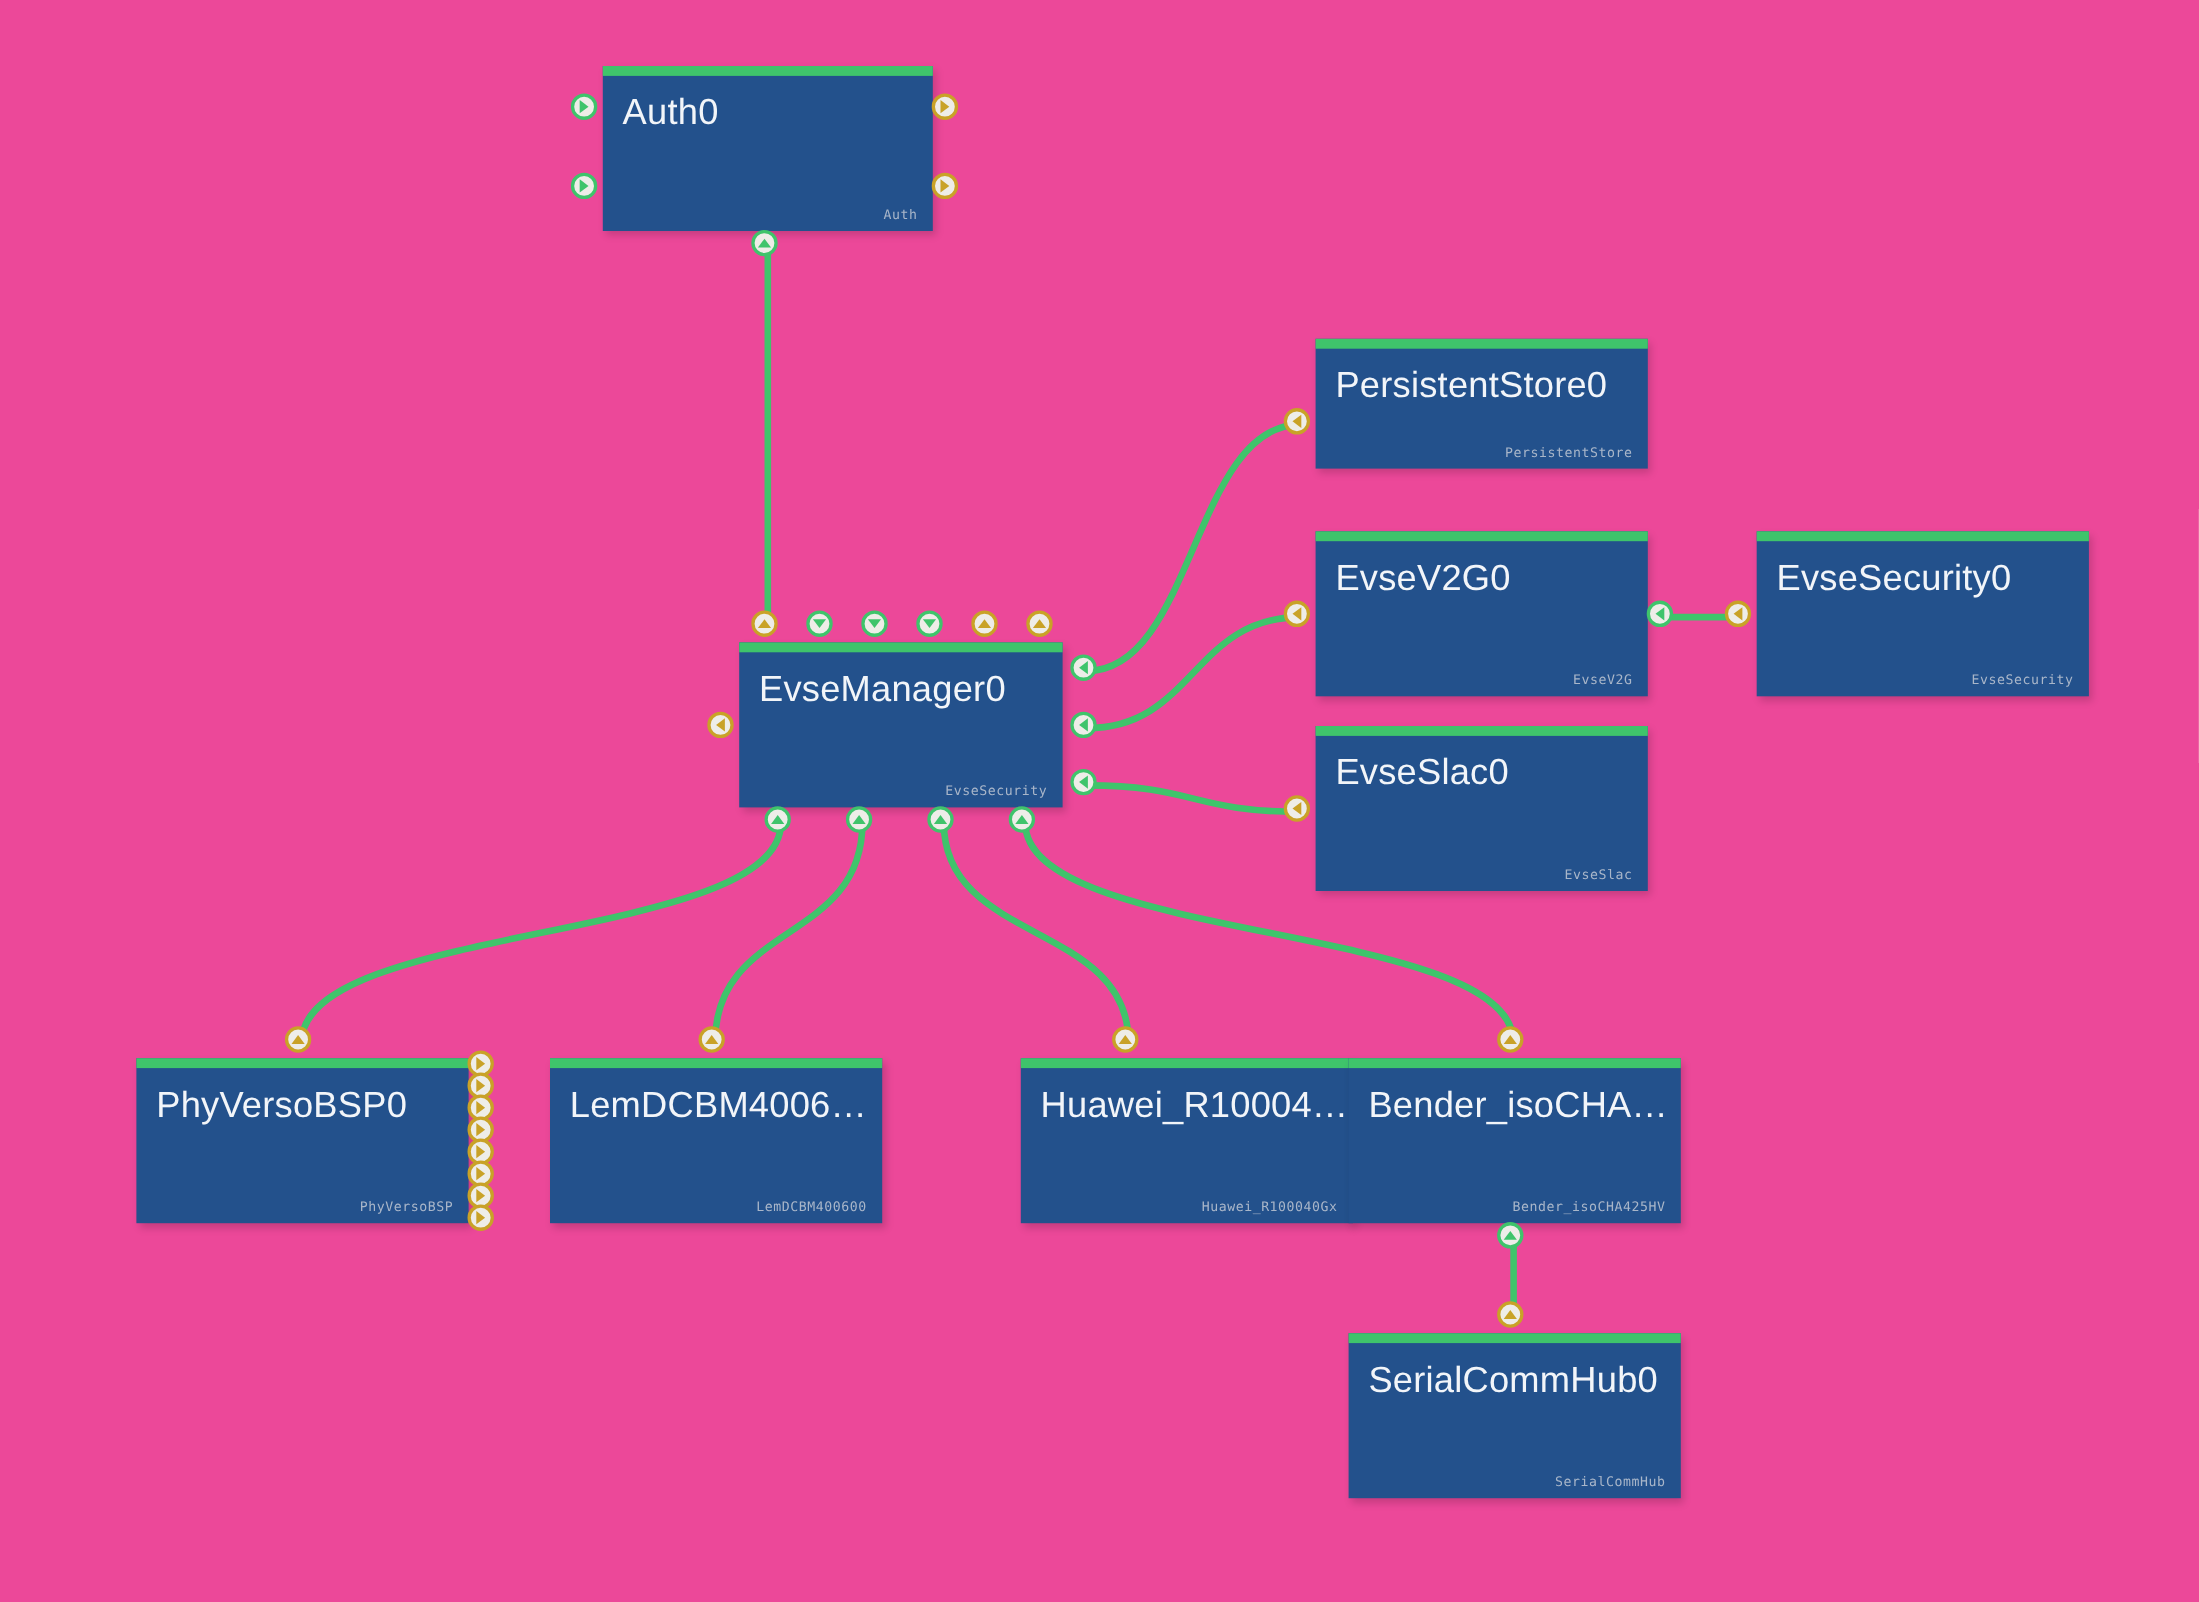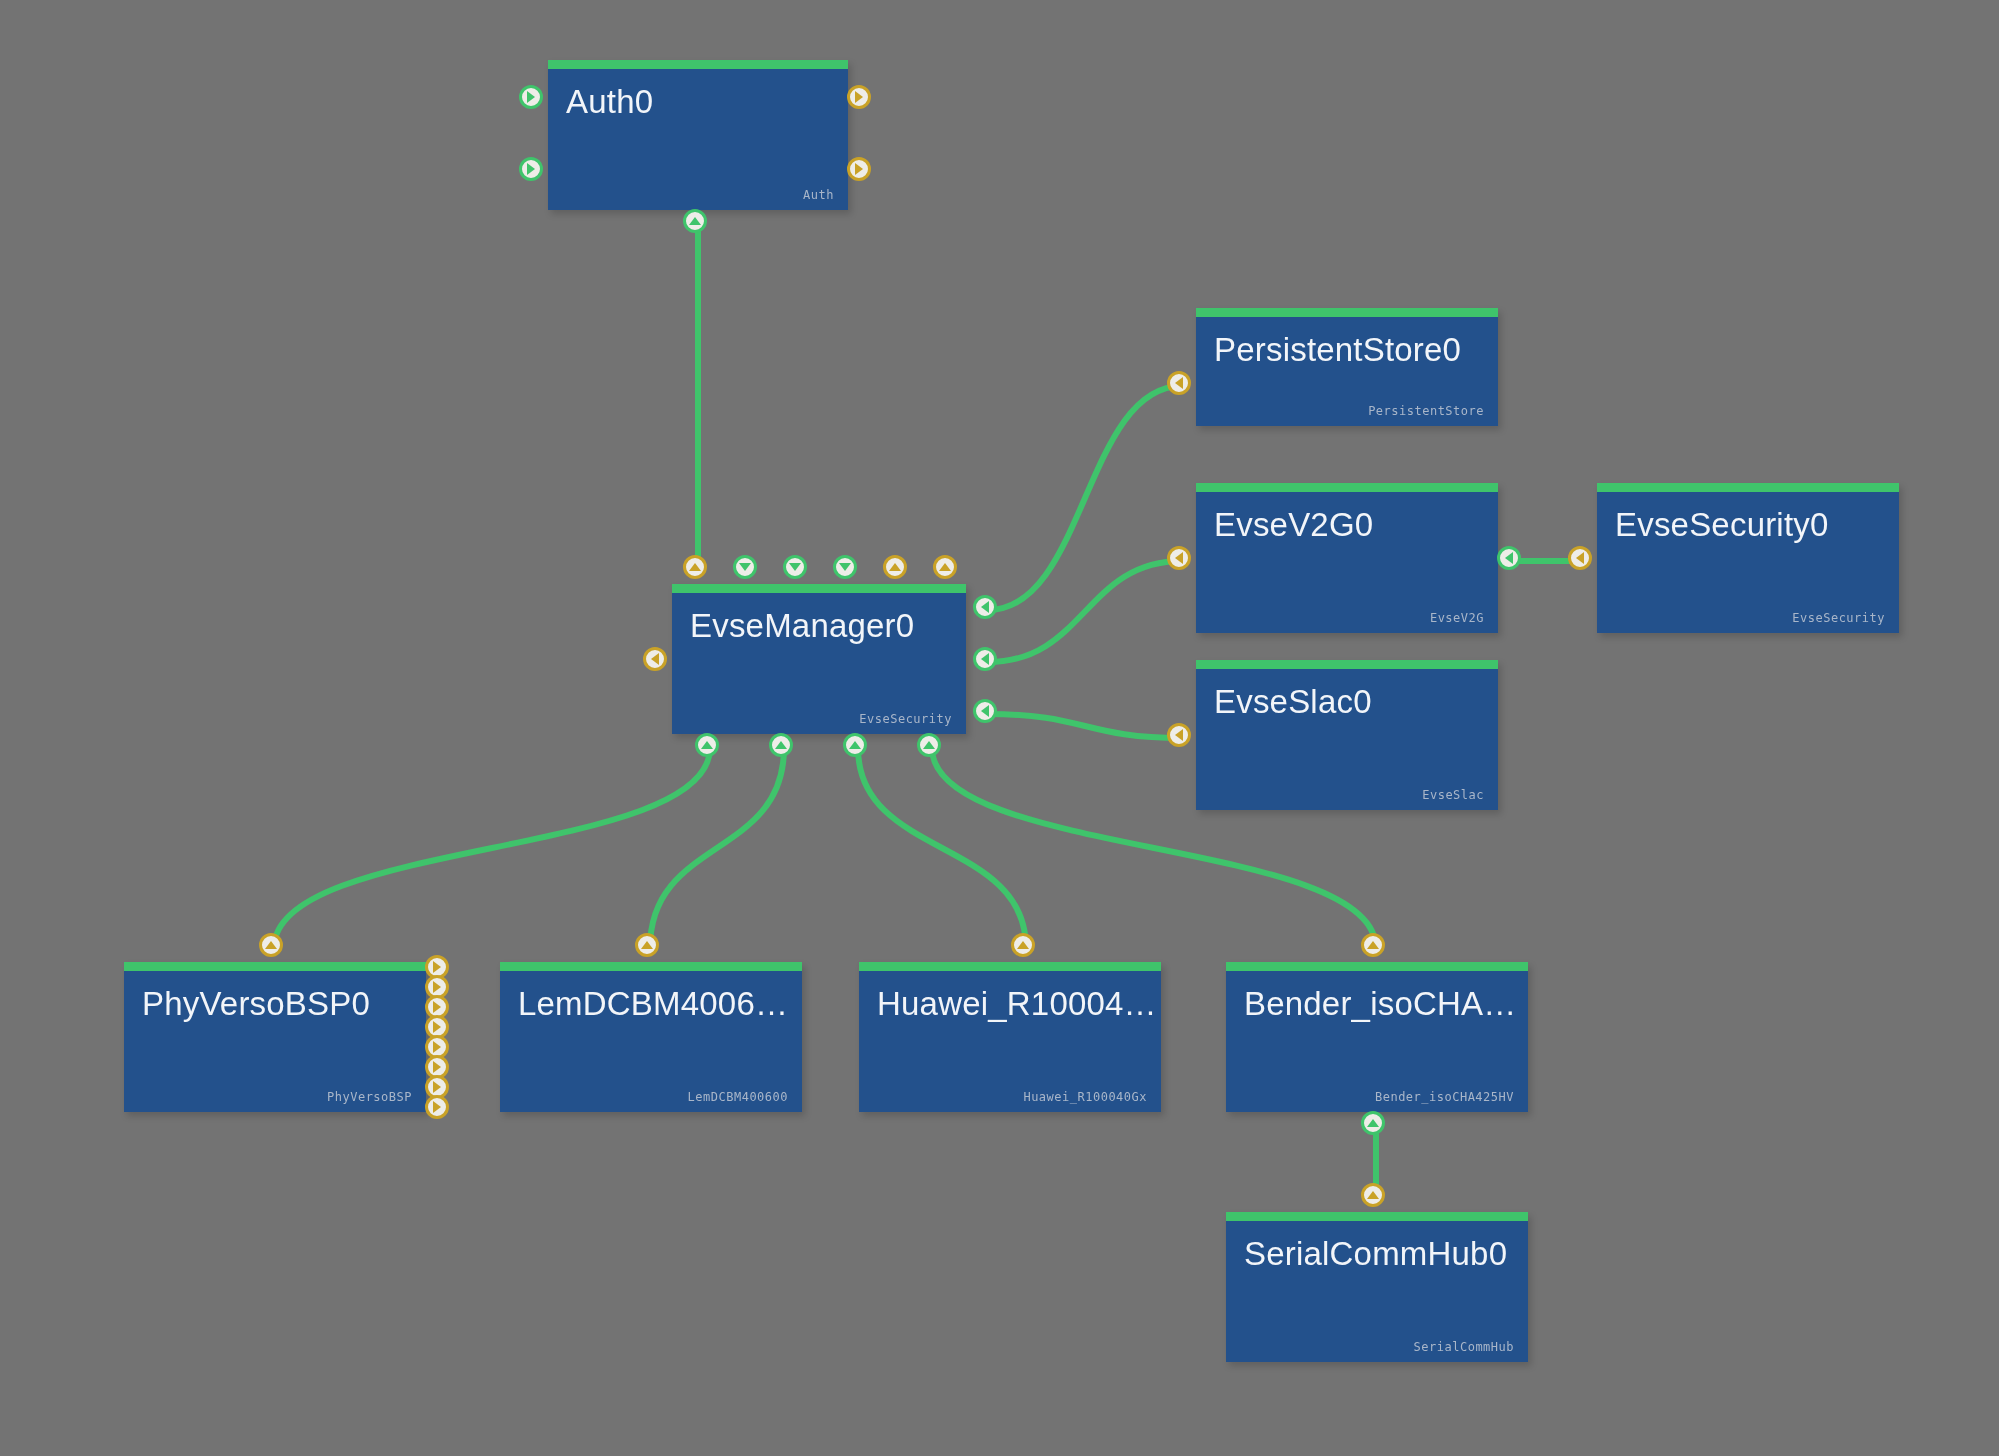--- a/index.html
+++ b/index.html
@@ -15,7 +15,7 @@
   #canvas {
     position: relative;
     width: 1999px; height: 1456px;
-    background: #737373;
+    background: #ec4899;
   }
 
   

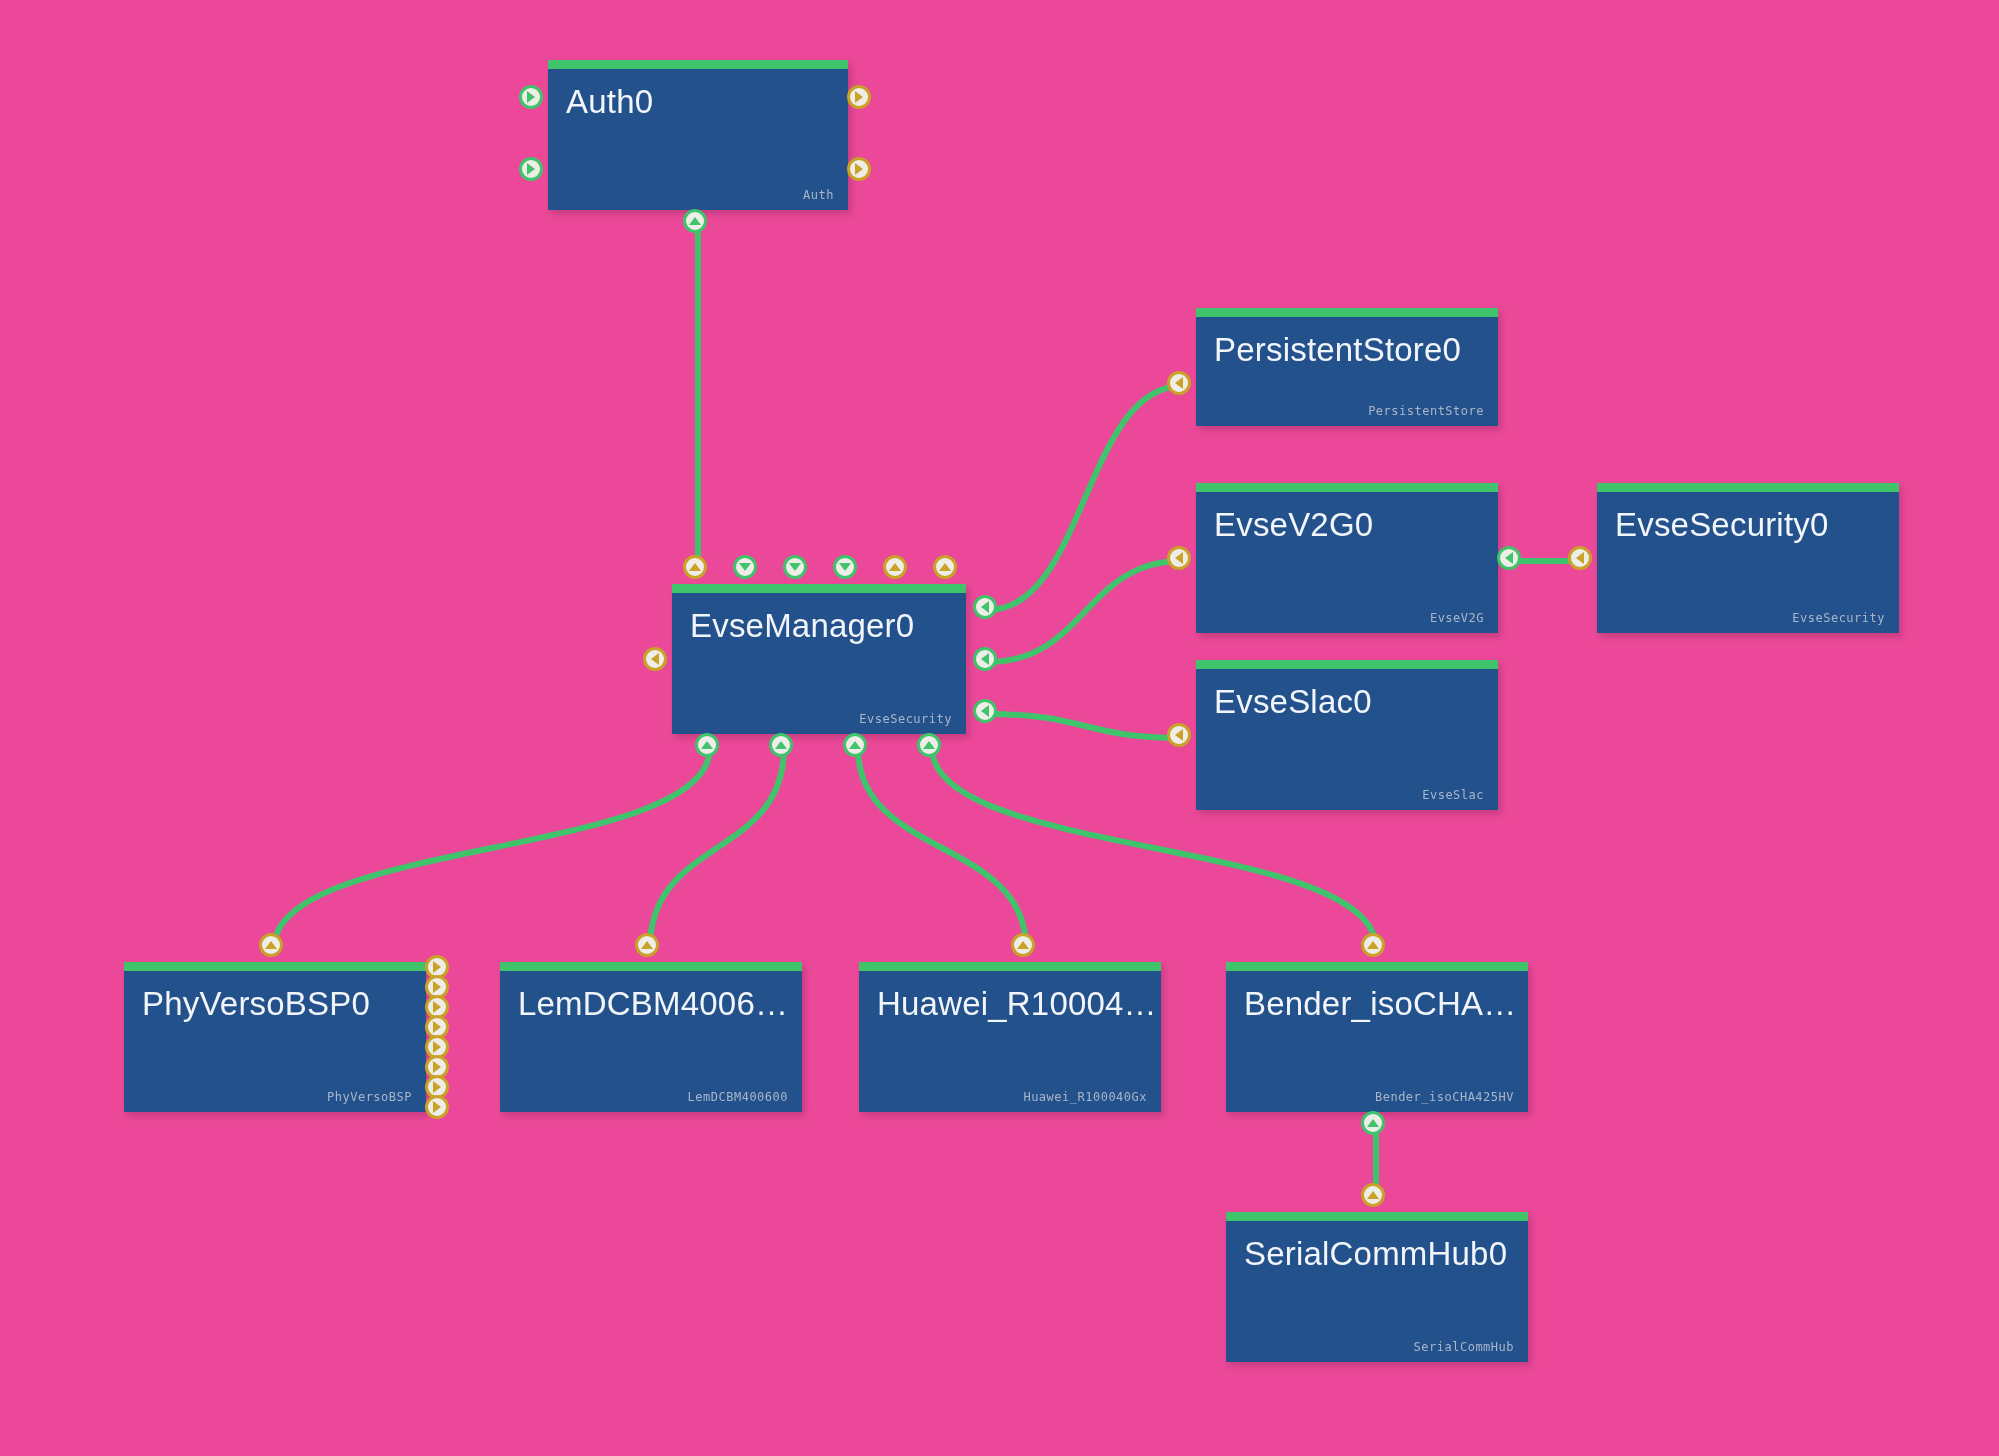--- a/index.html
+++ b/index.html
@@ -147,7 +147,7 @@
         <div class="node-title">LemDCBM4006…</div>
         <div class="node-type">LemDCBM400600</div>
       </div>
-      <div class="node" style="left: 859px; top: 962px; width: 302px; height: 150px;">
+      <div class="node" style="left: 928px; top: 962px; width: 302px; height: 150px;">
         <div class="node-title">Huawei_R10004…</div>
         <div class="node-type">Huawei_R100040Gx</div>
       </div>

